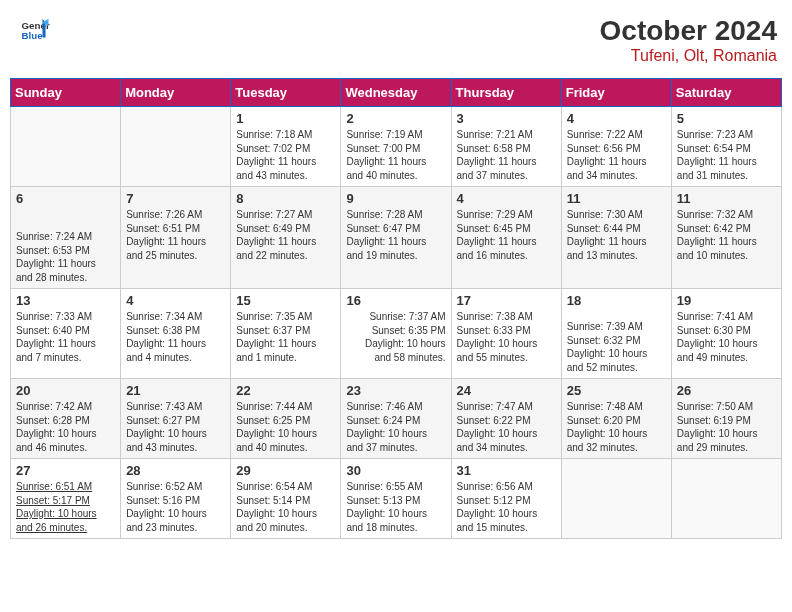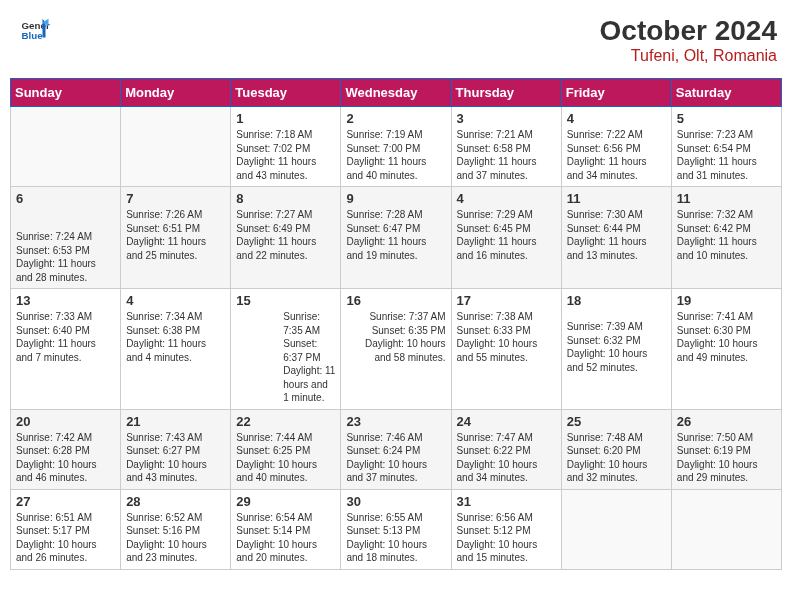--- a/index.html
+++ b/index.html
@@ -204,7 +204,7 @@
         </td>
         <td>
           <span class="day-num">15</span>
-          <div class="day-info" style="white-space: pre-line; margin-left: 47px;">Sunrise: 7:35 AM
+          <div class="day-info" style="white-space: pre-line;">Sunrise: 7:35 AM
 Sunset: 6:37 PM
 Daylight: 11 hours and 1 minute.</div>
         </td>

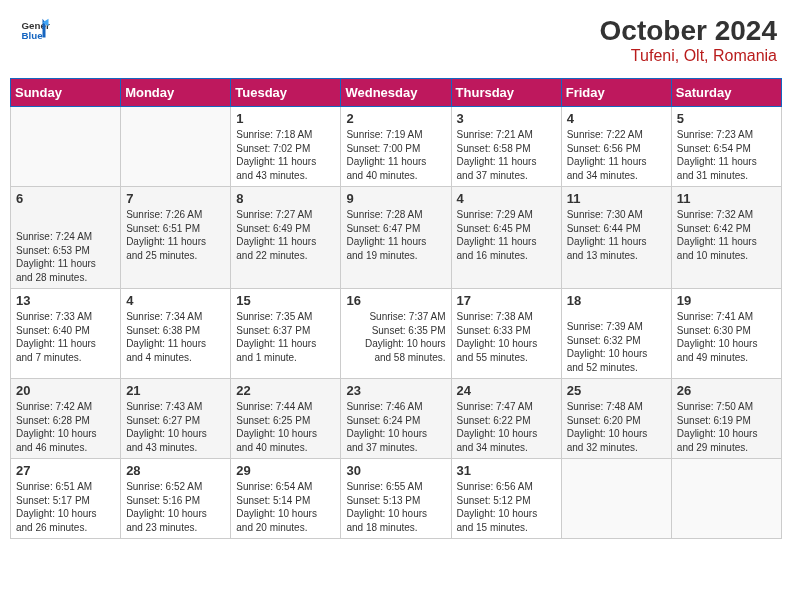--- a/index.html
+++ b/index.html
@@ -280,7 +280,7 @@
       <tr>
         <td>
           <span class="day-num">27</span>
-          <div class="day-info" style="white-space: pre-line;">Sunrise: 6:51 AM
+          <div class="day-info" style="white-space: pre-line; text-decoration: underline;">Sunrise: 6:51 AM
 Sunset: 5:17 PM
 Daylight: 10 hours and 26 minutes.</div>
         </td>

